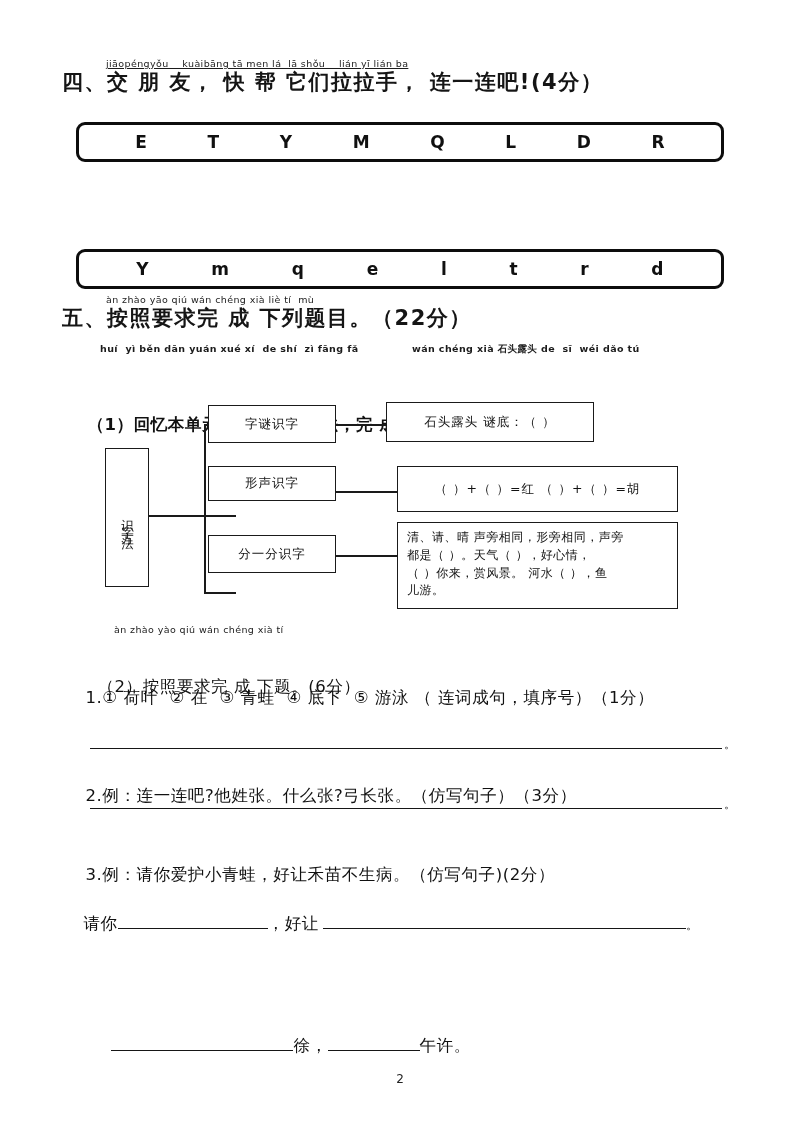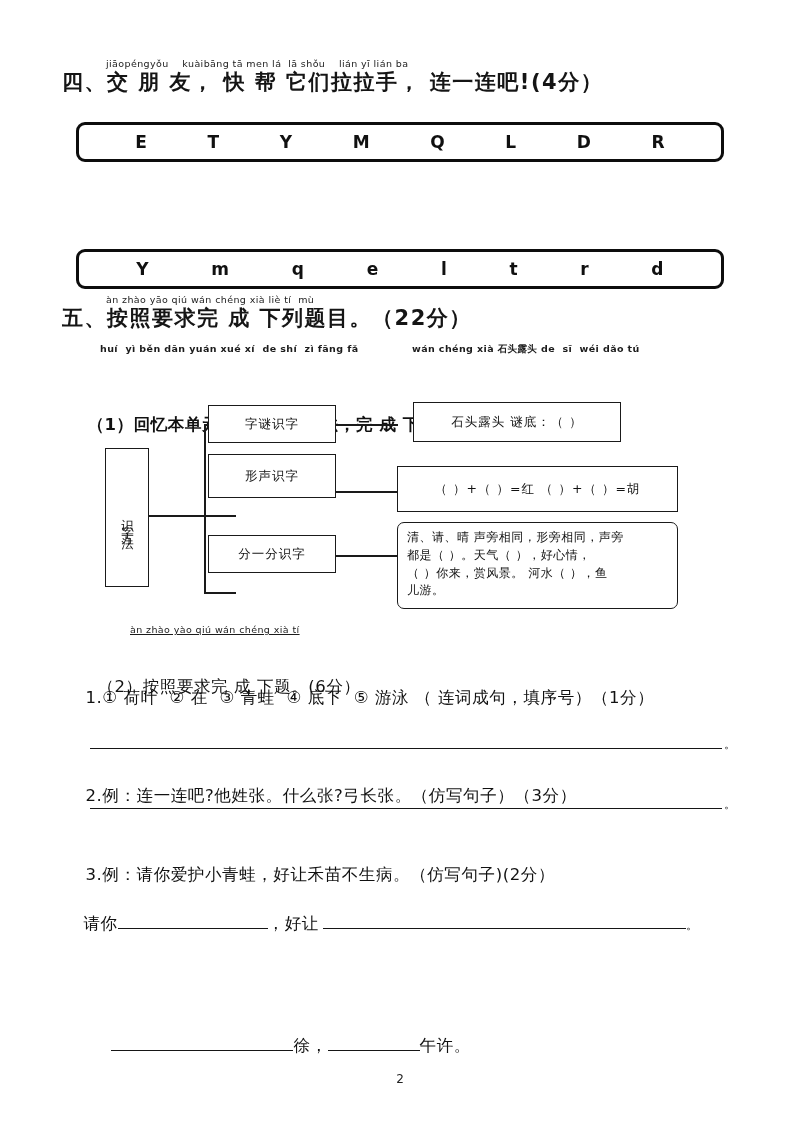--- a/index.html
+++ b/index.html
@@ -153,7 +153,7 @@
 <div class="page">
 
   <div class="section-head" style="top:72px;">
-    <div class="pinyin pinyin-row" style="left:44px;">jiāopéngyǒu    kuàibāng tā men lá  lā shǒu    lián yī lián ba</div>
+    <div class="pinyin pinyin-row" style="left:44px;text-decoration:underline;">jiāopéngyǒu    kuàibāng tā men lá  lā shǒu    lián yī lián ba</div>
     <div class="title">四、交 朋 友， 快 帮 它们拉拉手， 连一连吧!(4分）</div>
   </div>
 

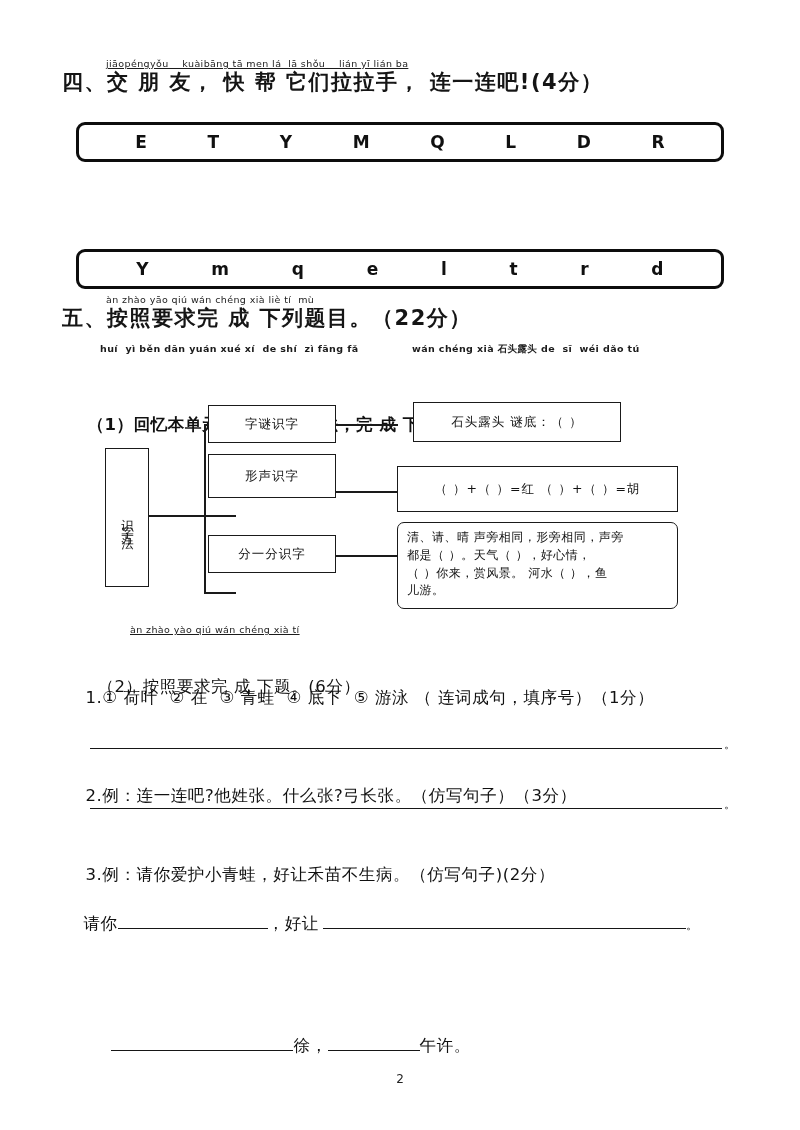--- a/index.html
+++ b/index.html
@@ -208,7 +208,7 @@
       <span>字谜识字</span>
     </div>
     <div class="ln h" style="left:336px; top:424px; width:62px;"></div>
-    <div class="mbox" style="left:413px; top:402px; width:208px; height:40px;">
+    <div class="mbox" style="left:386px; top:402px; width:208px; height:40px;">
       <span>石头露头  谜底：（        ）</span>
     </div>
 

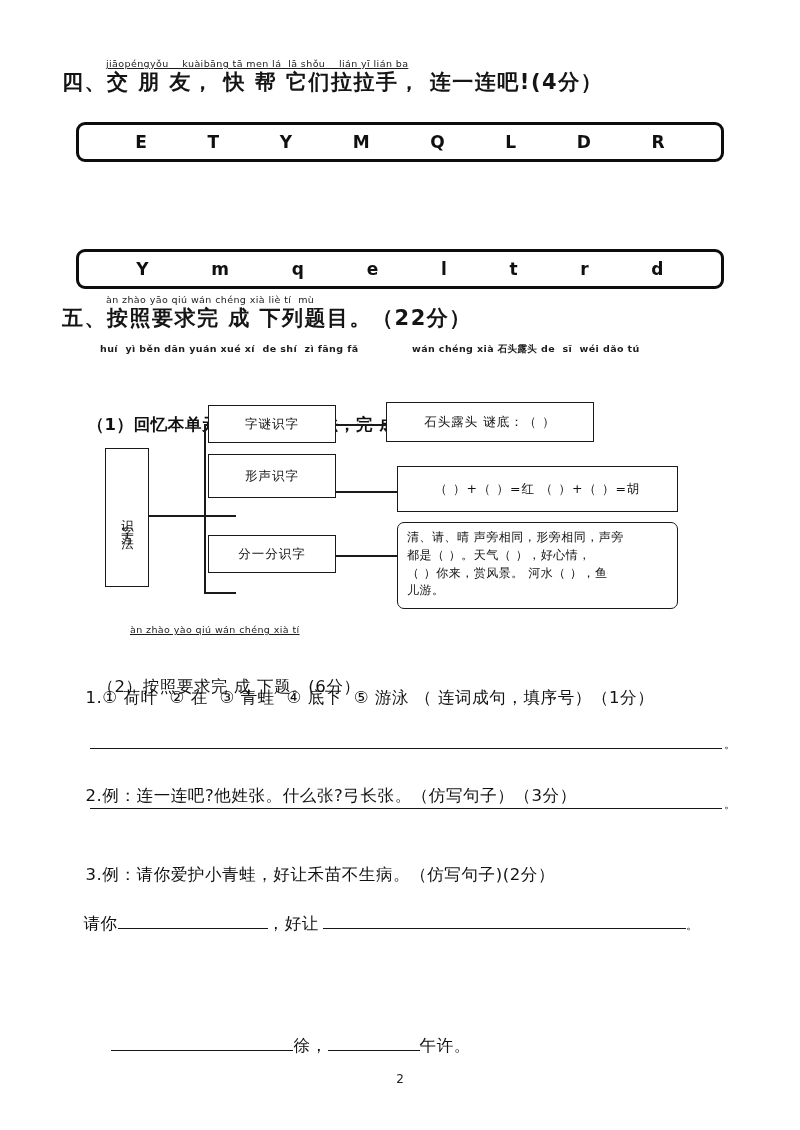--- a/index.html
+++ b/index.html
@@ -212,7 +212,7 @@
       <span>石头露头  谜底：（        ）</span>
     </div>
 
-    <div class="mbox" style="left:208px; top:454px; width:128px; height:44px;">
+    <div class="mbox" style="left:208px; top:466px; width:128px; height:35px;">
       <span>形声识字</span>
     </div>
     <div class="ln h" style="left:336px; top:491px; width:62px;"></div>

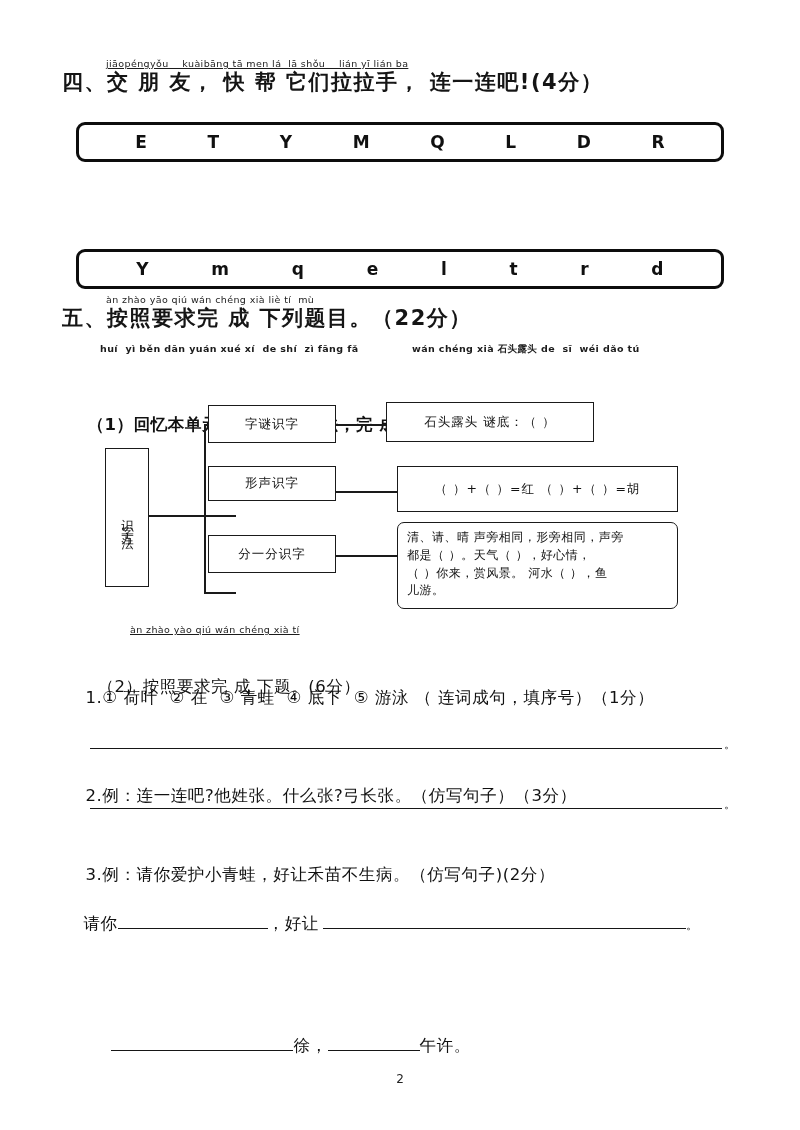--- a/index.html
+++ b/index.html
@@ -111,7 +111,6 @@
     letter-spacing: 0.5px;
     font-size: 12px;
     text-align: left;
-    border-radius: 7px;
   }
   .ln {
     position: absolute;

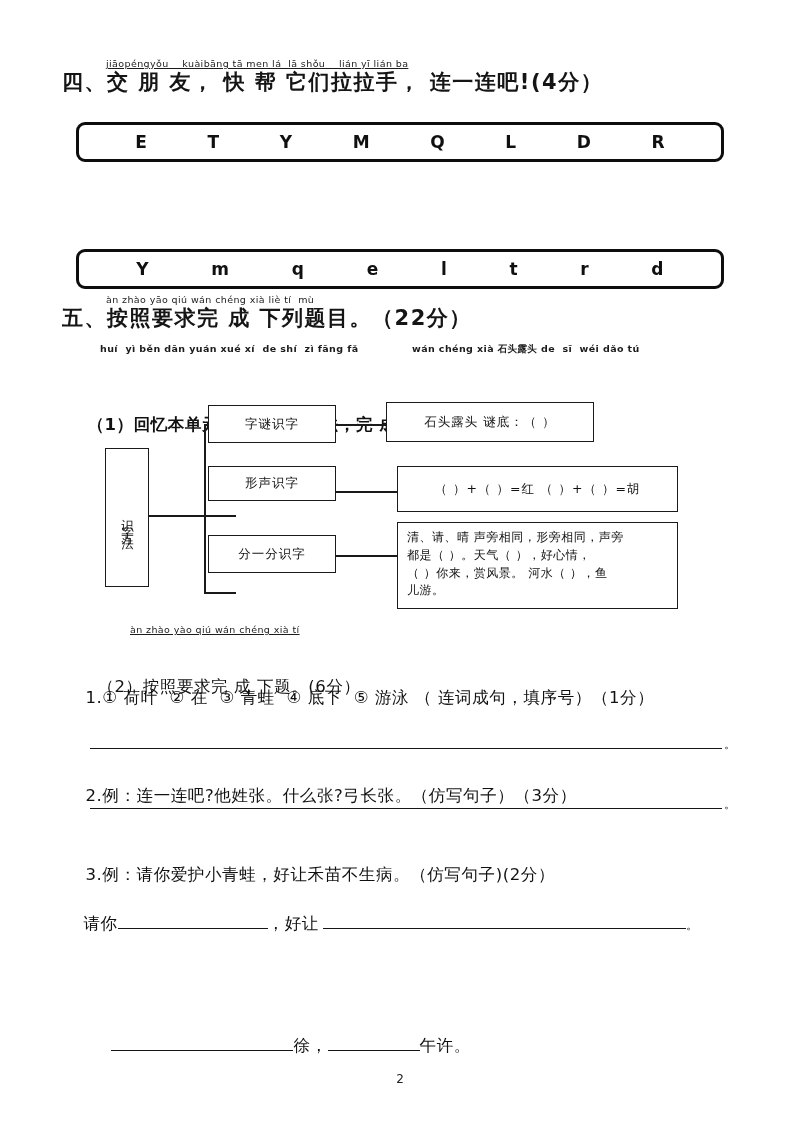--- a/index.html
+++ b/index.html
@@ -232,7 +232,7 @@
   </div>
 
   <div class="qline" style="left:74px; top:638px;">
-    <div class="pinyin pinyin-row" style="left:56px;text-decoration:underline;">àn zhào yào qiú wán chéng xià tí</div>
+    <div class="pinyin pinyin-row" style="left:40px;">àn zhào yào qiú wán chéng xià tí</div>
     <span>（2）按照要求完 成 下题。(6分）</span>
   </div>
 

